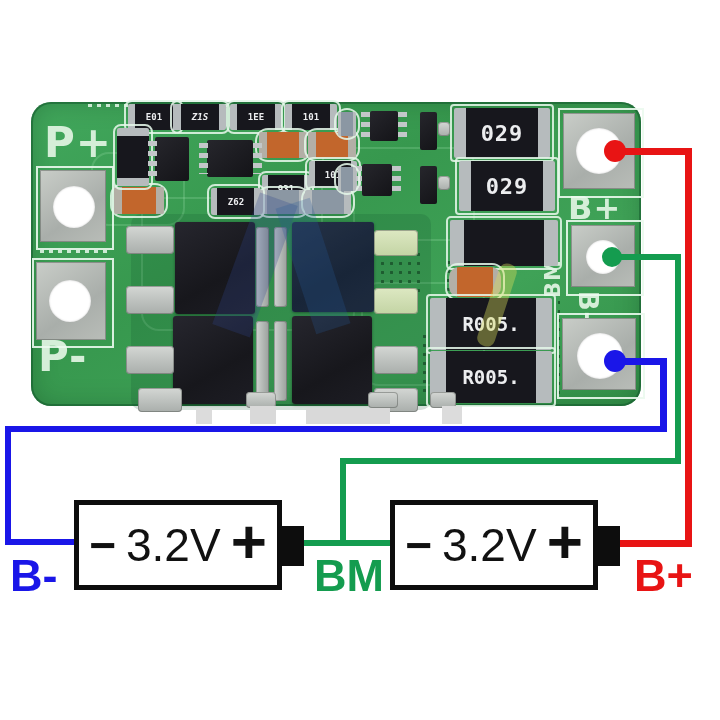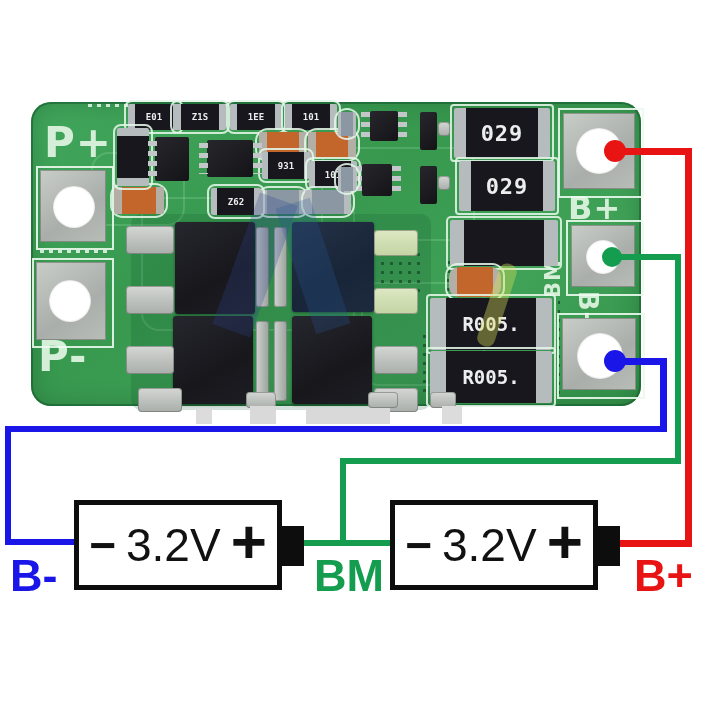--- a/index.html
+++ b/index.html
@@ -111,7 +111,7 @@
   <div class="chipwrap" style="left:124px;top:100px;width:52px;height:26px;">
     <div class="chip" style="font-size:9px;">E01</div>
     </div>
-  <div class="chipwrap" style="left:170px;top:100px;width:52px;height:26px;">
+  <div class="chipwrap" style="left:170px;top:100px;width:52px;height:26px;font-style:italic;">
     <div class="chip" style="font-size:9px;">Z1S</div>
     </div>
   <div class="chipwrap" style="left:226px;top:100px;width:52px;height:26px;">

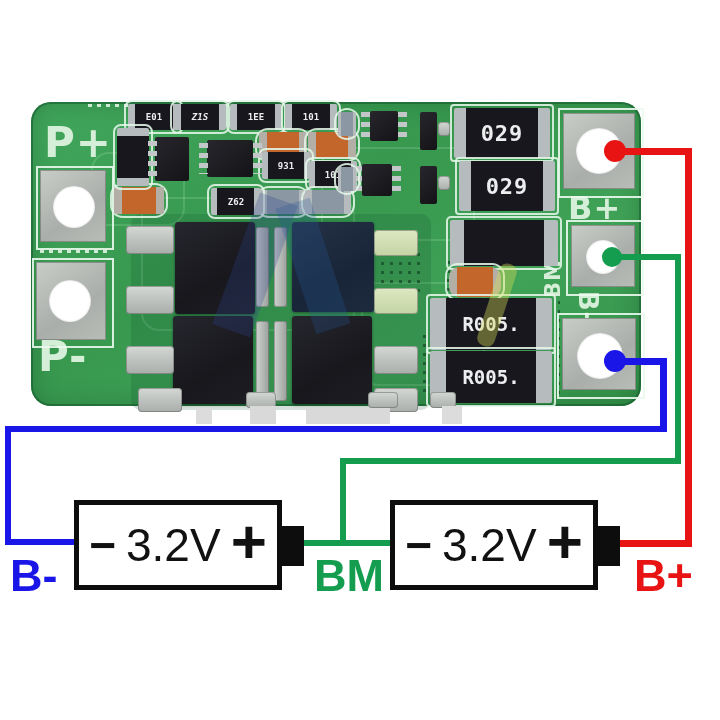--- a/index.html
+++ b/index.html
@@ -128,7 +128,7 @@
     <div class="chip orange"></div>
     </div>
 
-  <div class="chipwrap" style="left:258px;top:148px;width:48px;height:27px;">
+  <div class="chipwrap" style="left:258px;top:171px;width:48px;height:27px;">
     <div class="chip" style="font-size:9px;">931</div>
     </div>
   <div class="chipwrap" style="left:305px;top:157px;width:48px;height:27px;">

